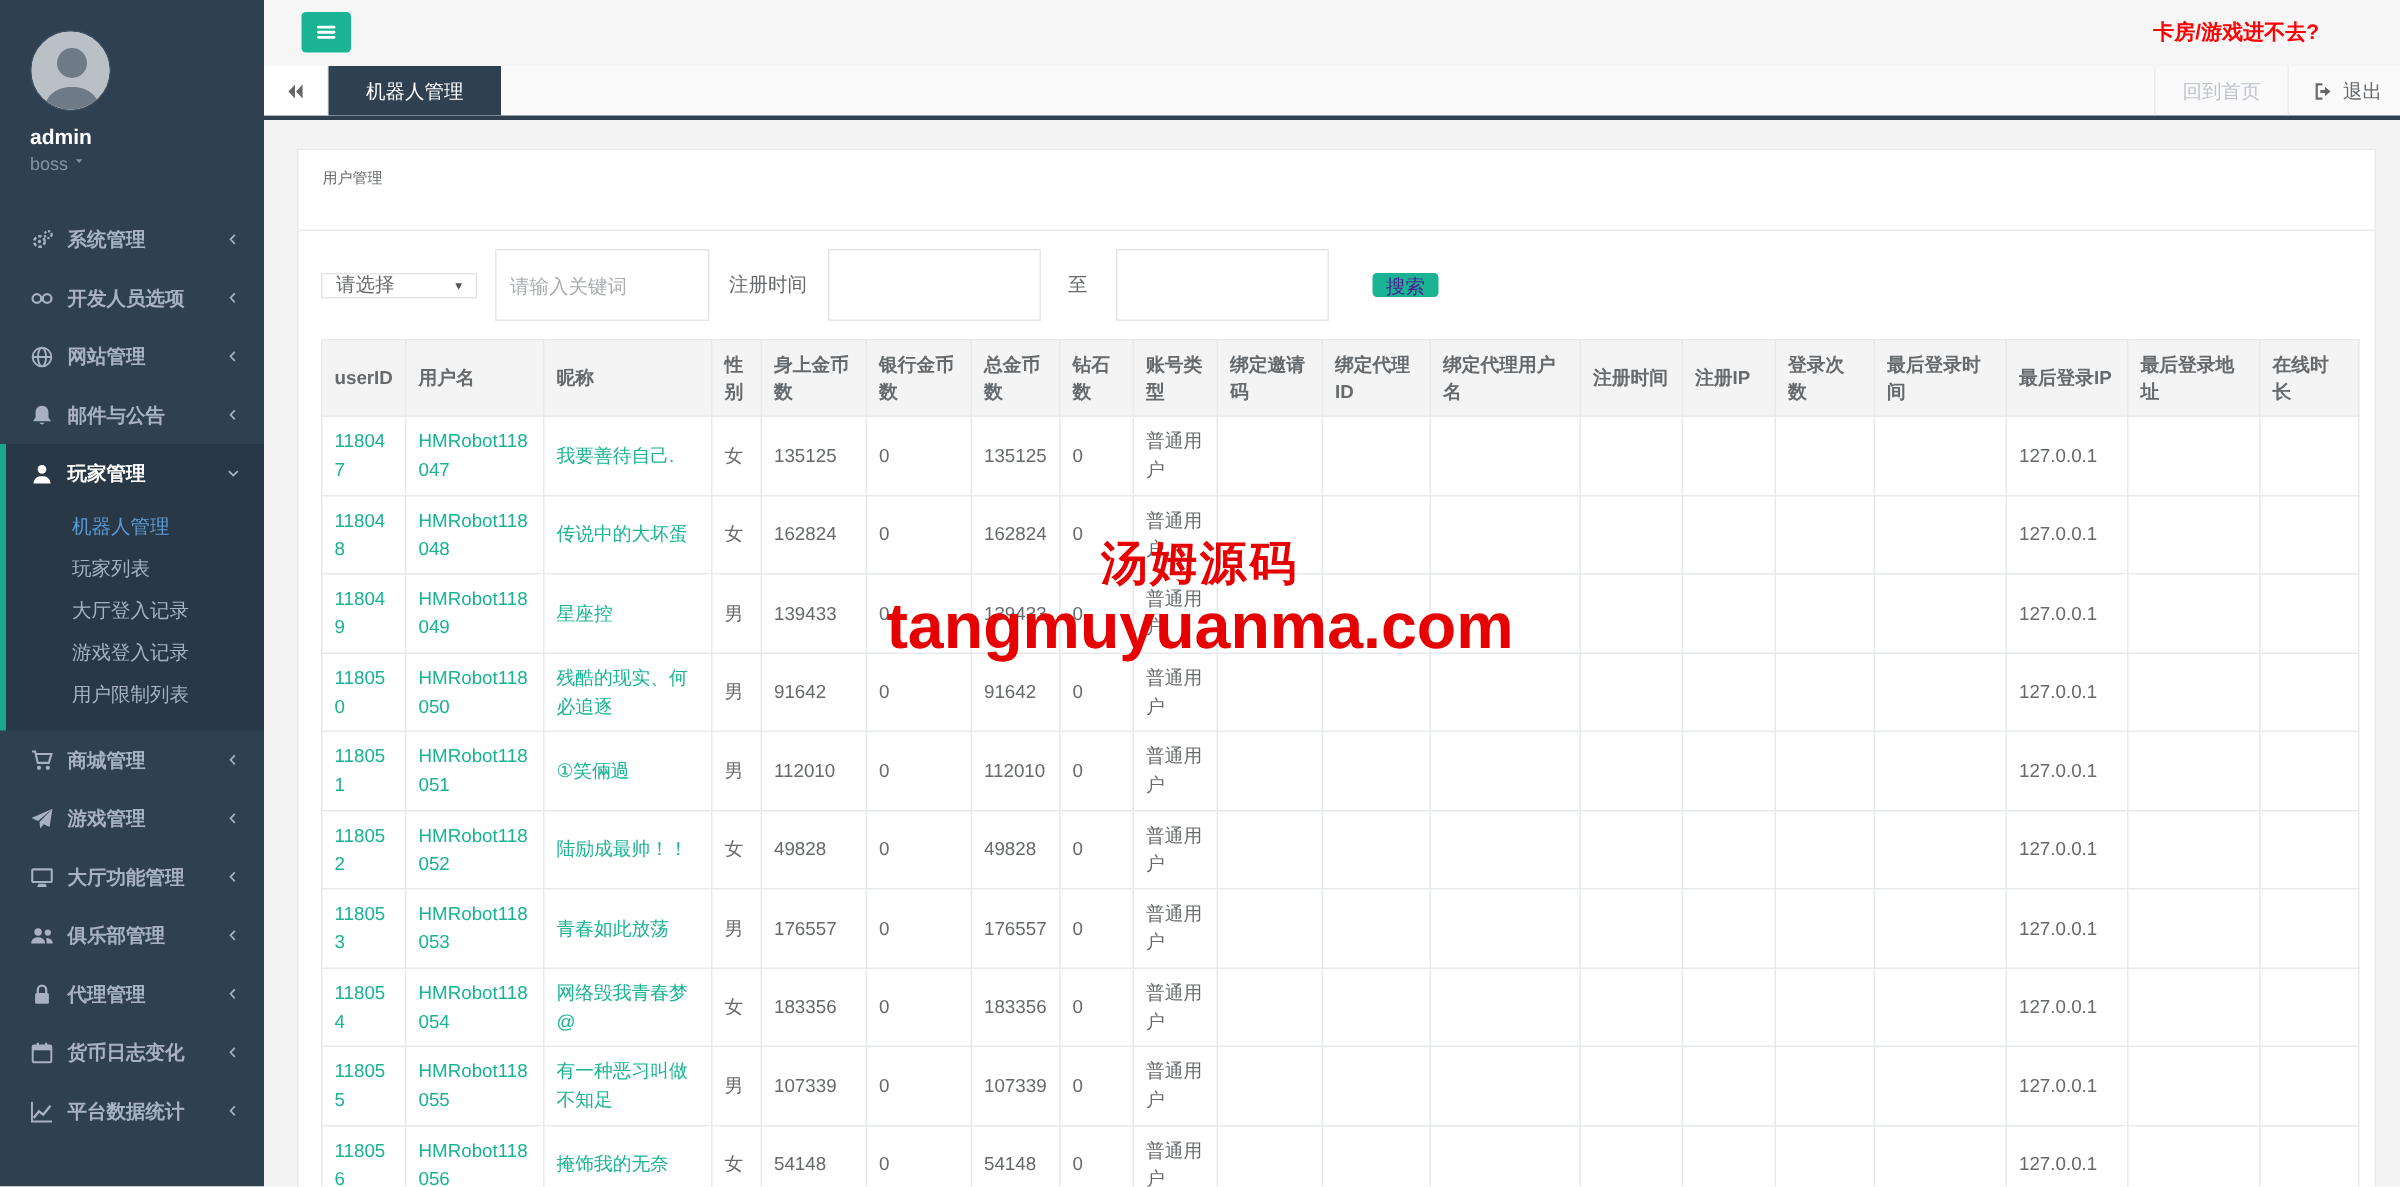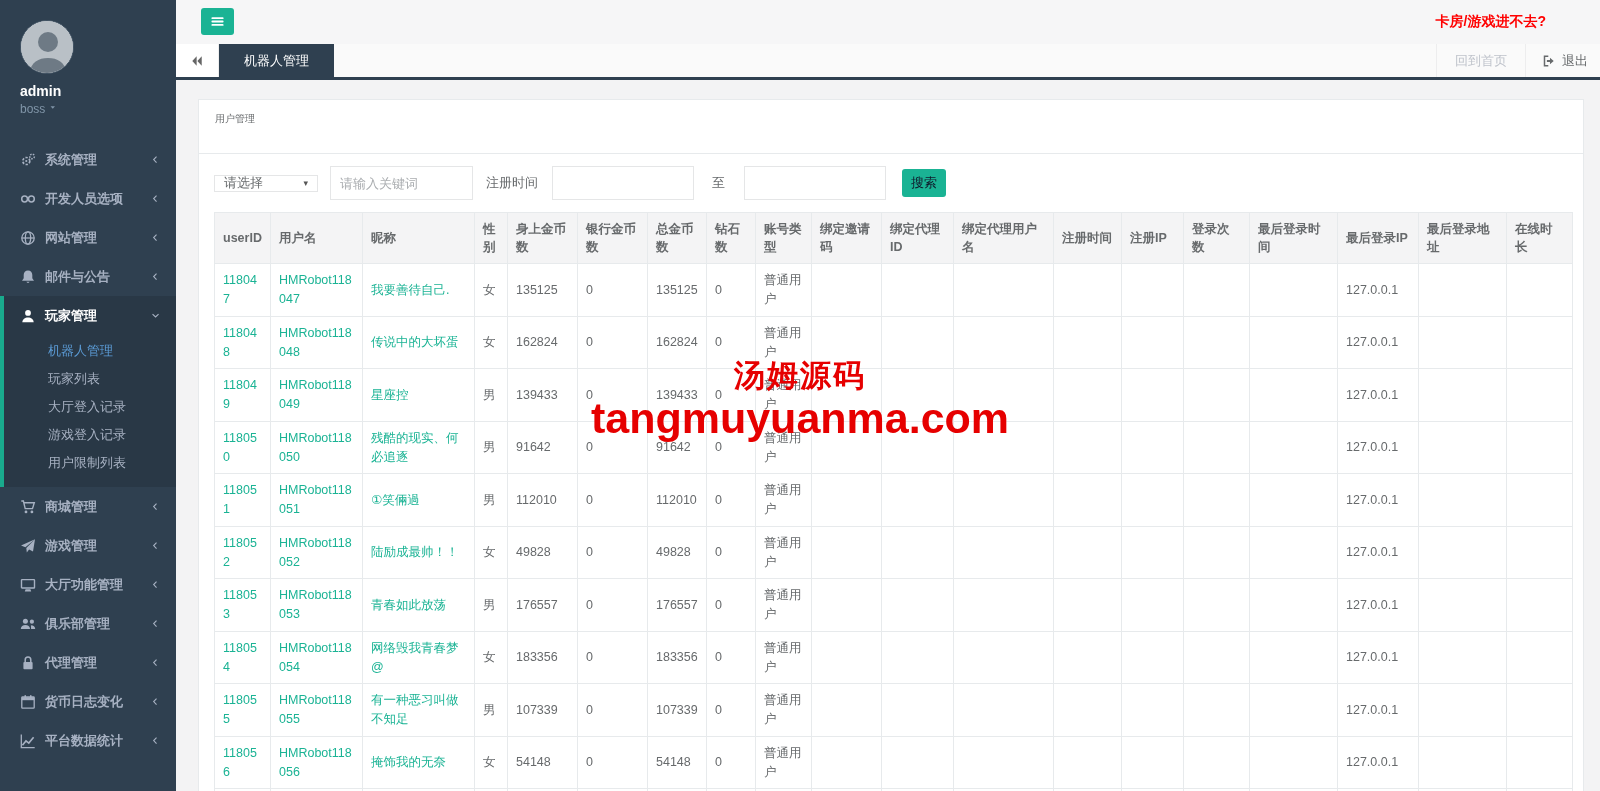--- a/index.html
+++ b/index.html
@@ -50,7 +50,7 @@
   .filter-row { display:flex; align-items:center; margin-bottom:12px; }
   .select-box { width:104px; height:17px; border:1px solid #e5e6e7; background:#fff; display:flex; align-items:center; justify-content:space-between; padding:0 9px; color:#676a6c; cursor:pointer; }
   .select-box .caret { font-size:9px; color:#555; }
-  .txt-input { height:34px; border:1px solid #e5e6e7; background:#fff; padding:0 9px; font-size:13px; color:#676a6c; font-family:inherit; outline:none; }
+  .txt-input { height:48px; border:1px solid #e5e6e7; background:#fff; padding:0 9px; font-size:13px; color:#676a6c; font-family:inherit; outline:none; }
   .txt-input::placeholder { color:#aaadb0; }
   .kw-input { width:143px; margin-left:12px; }
   .flt-label { margin:0 14px 0 13px; color:#676a6c; }

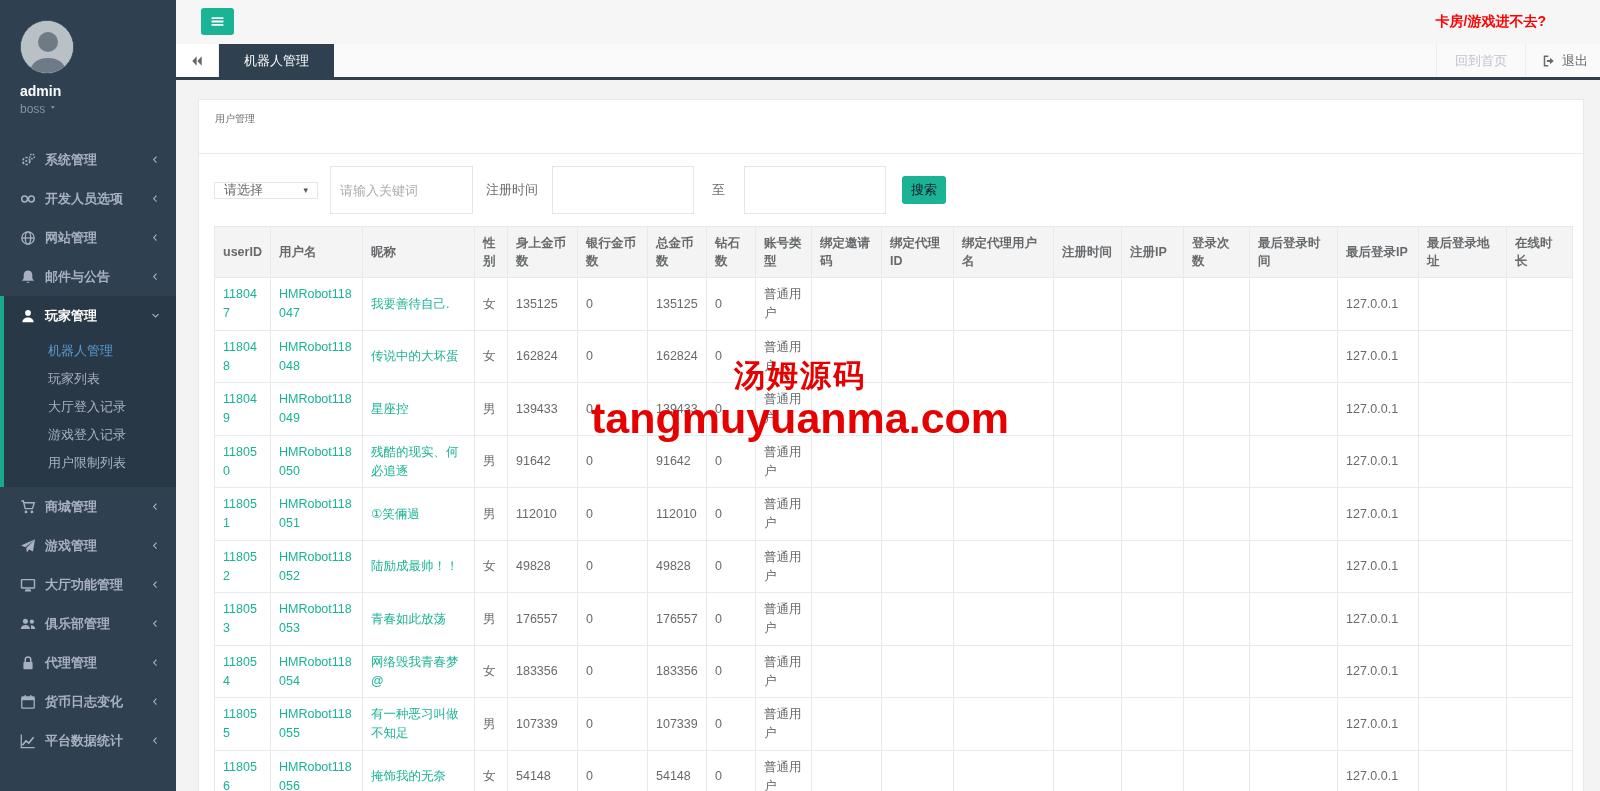--- a/index.html
+++ b/index.html
@@ -56,7 +56,7 @@
   .flt-label { margin:0 14px 0 13px; color:#676a6c; }
   .date-input { width:142px; }
   .to-label { margin:0 19px 0 18px; }
-  .search-btn { margin-left:16px; height:28px; padding:0 9px; background:#1ab394; color:#0f172a; border:none; border-radius:3px; font-size:13px; cursor:pointer; font-family:inherit; }
+  .search-btn { margin-left:29px; height:16px; padding:0 9px; background:#1ab394; color:#4c1d95; border:none; border-radius:3px; font-size:13px; cursor:pointer; font-family:inherit; }
 
   
   table.grid { border-collapse:collapse; table-layout:fixed; width:1356px; font-size:12.5px; color:#676a6c; }

